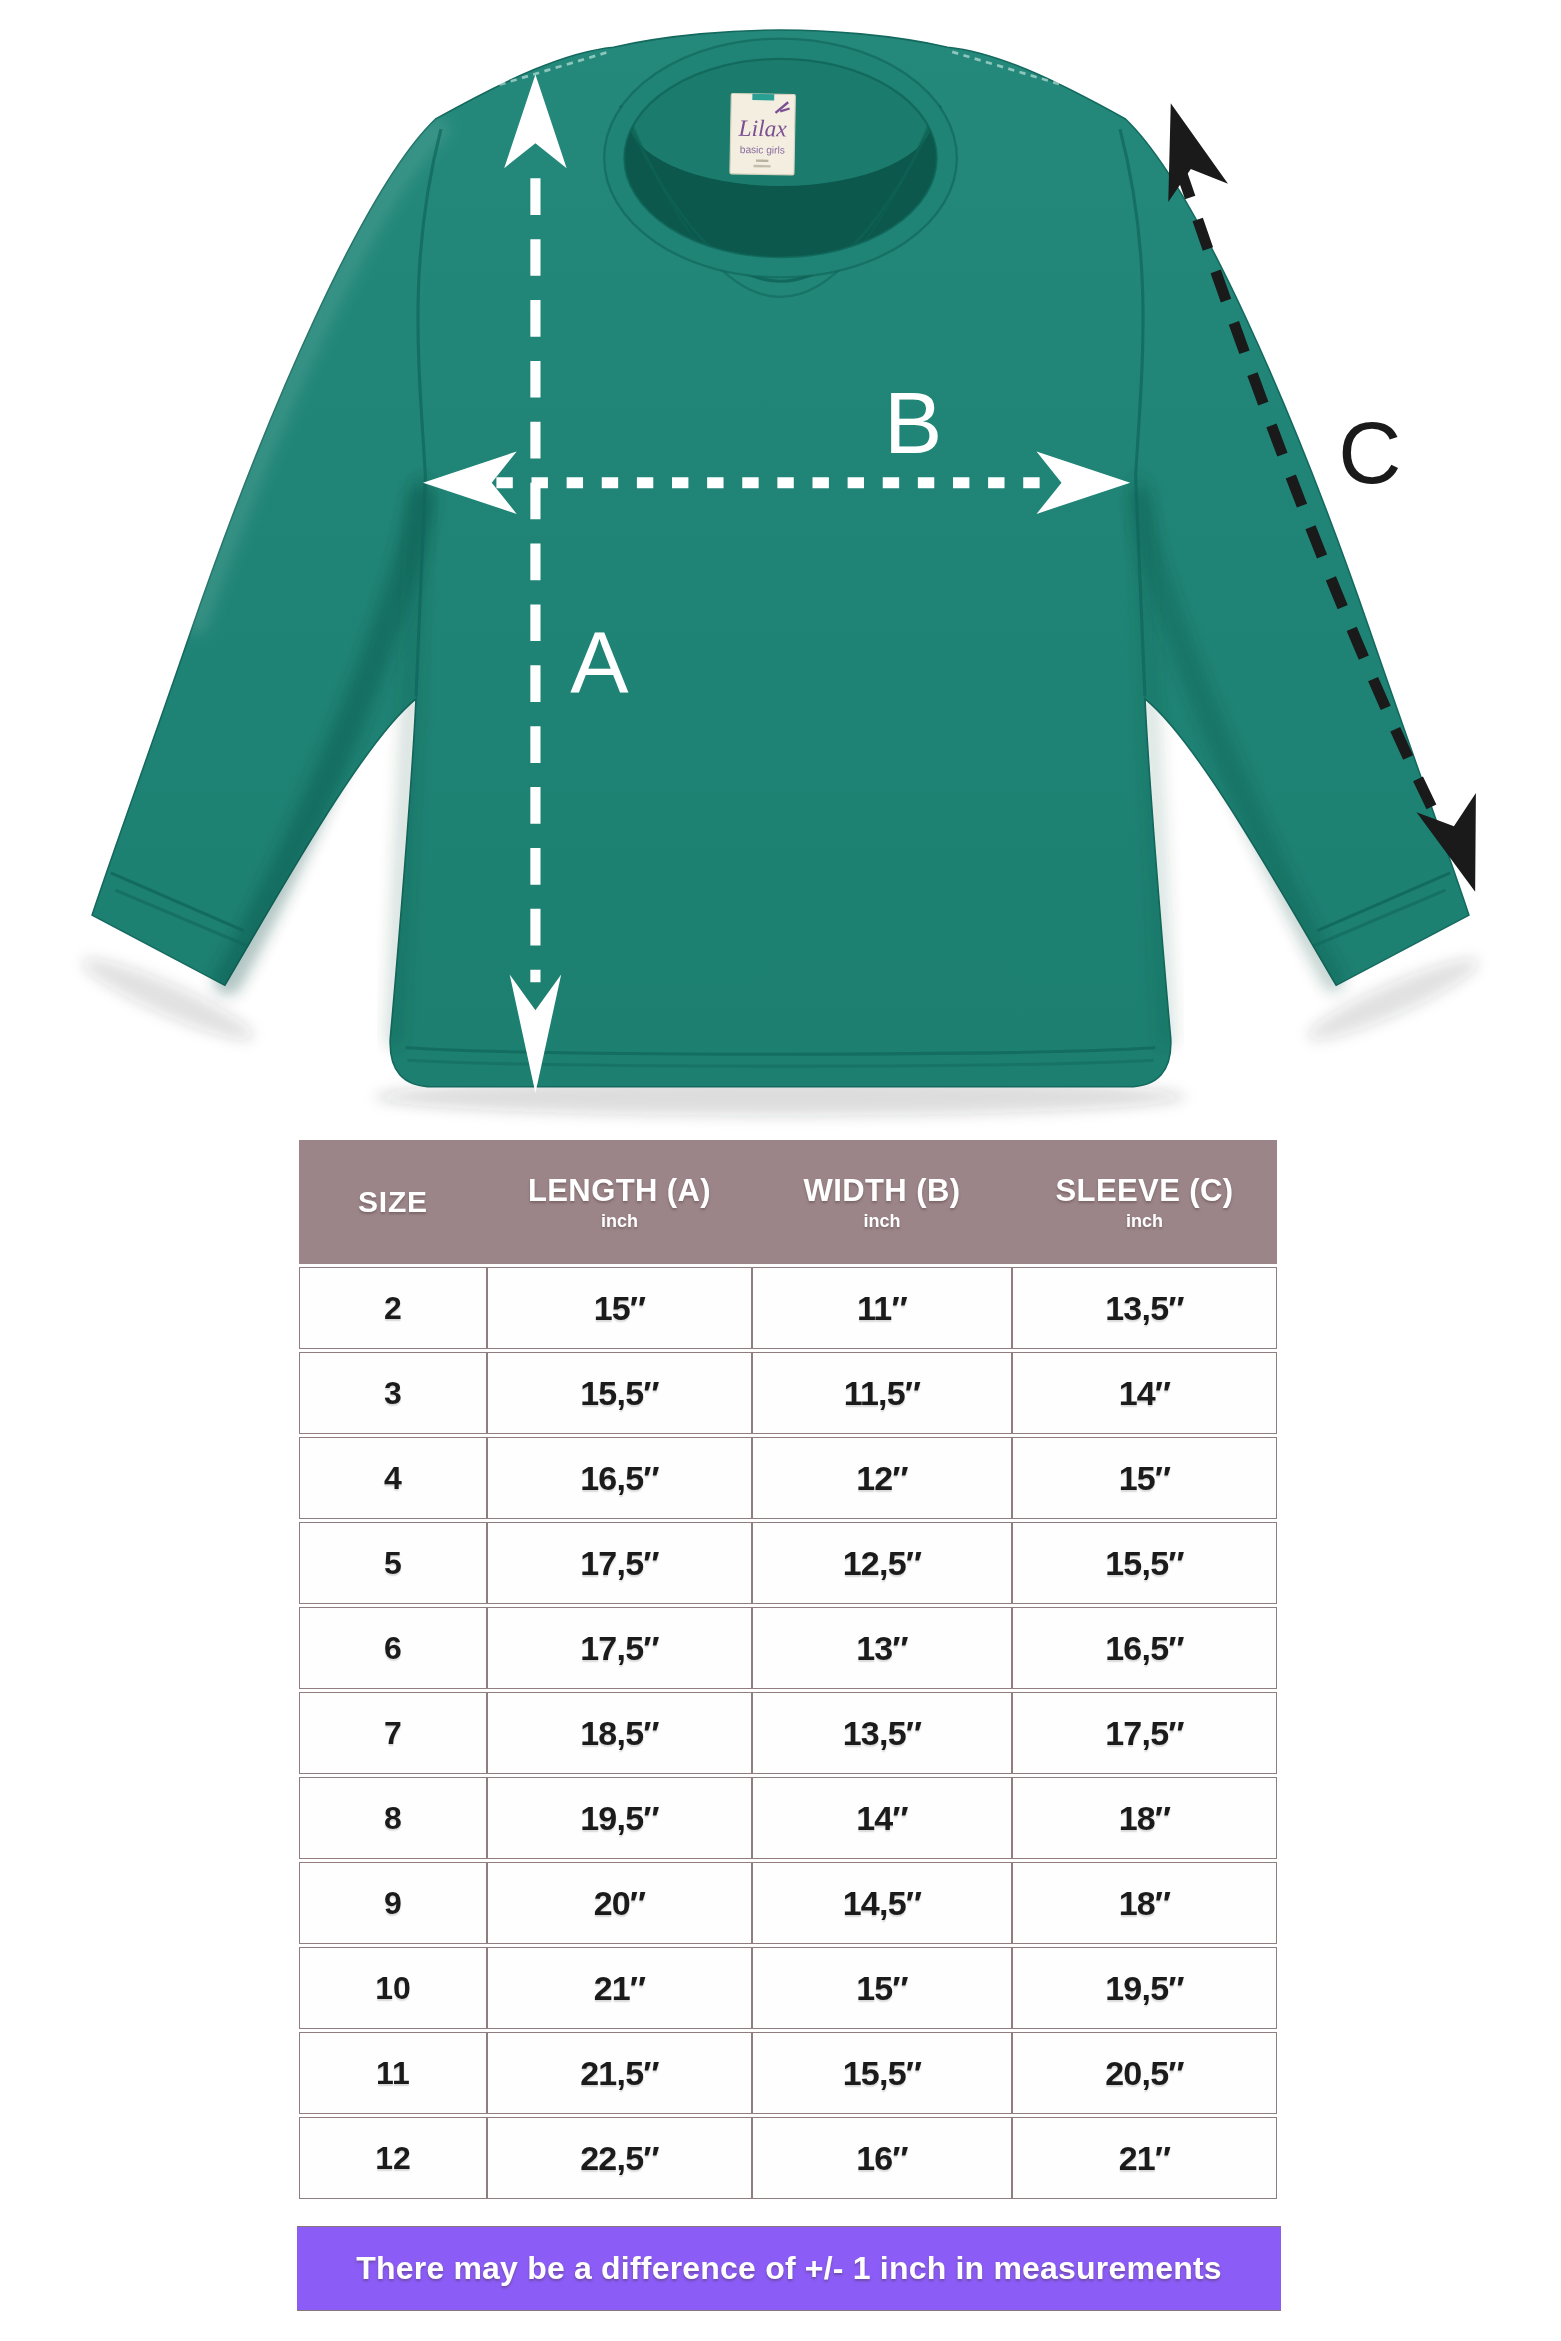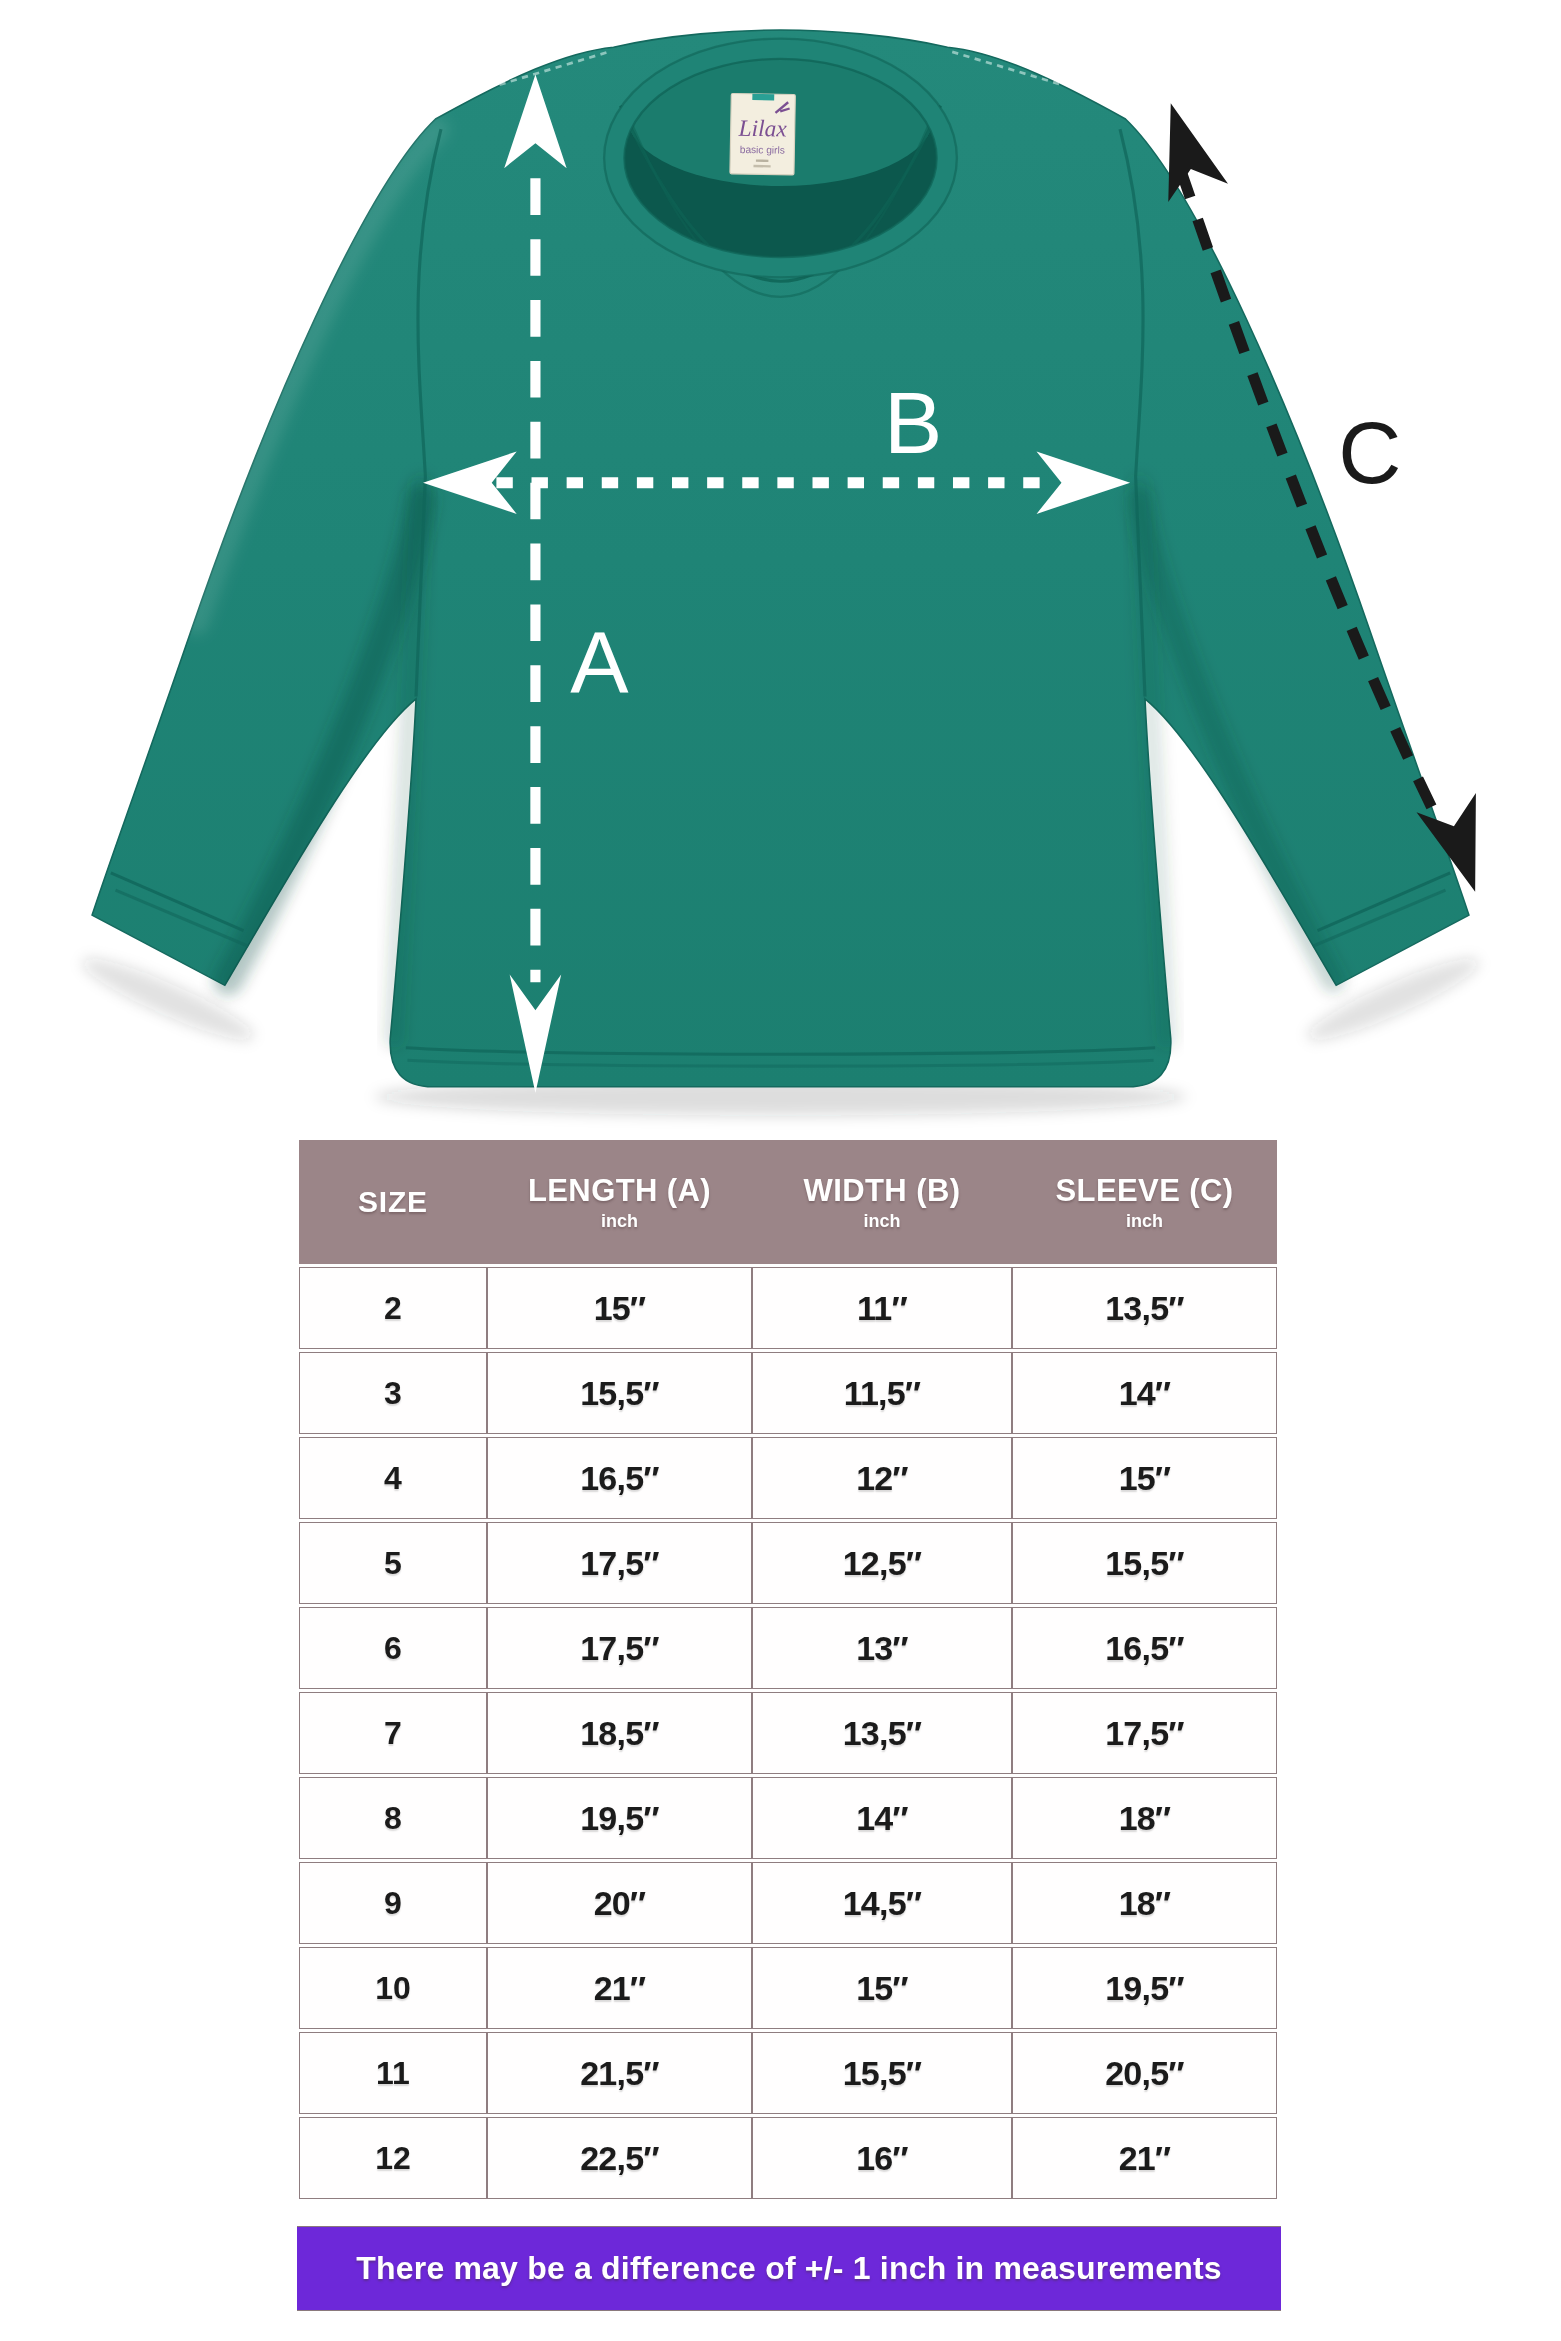--- a/index.html
+++ b/index.html
@@ -33,7 +33,7 @@
   
   .footer-note{
     position:absolute;left:297px;top:2226px;width:984px;height:83px;
-    background:#6d28d9;color:#ffffff;display:flex;align-items:center;justify-content:center;
+    background:#8b5cf6;color:#ffffff;display:flex;align-items:center;justify-content:center;
     font-size:32px;font-weight:bold;letter-spacing:0.2px;
     text-shadow:0 1.6px 2.3px rgba(70,50,52,.4);
     border-top:1.6px solid #8a797c;border-bottom:1.6px solid #8a797c;

